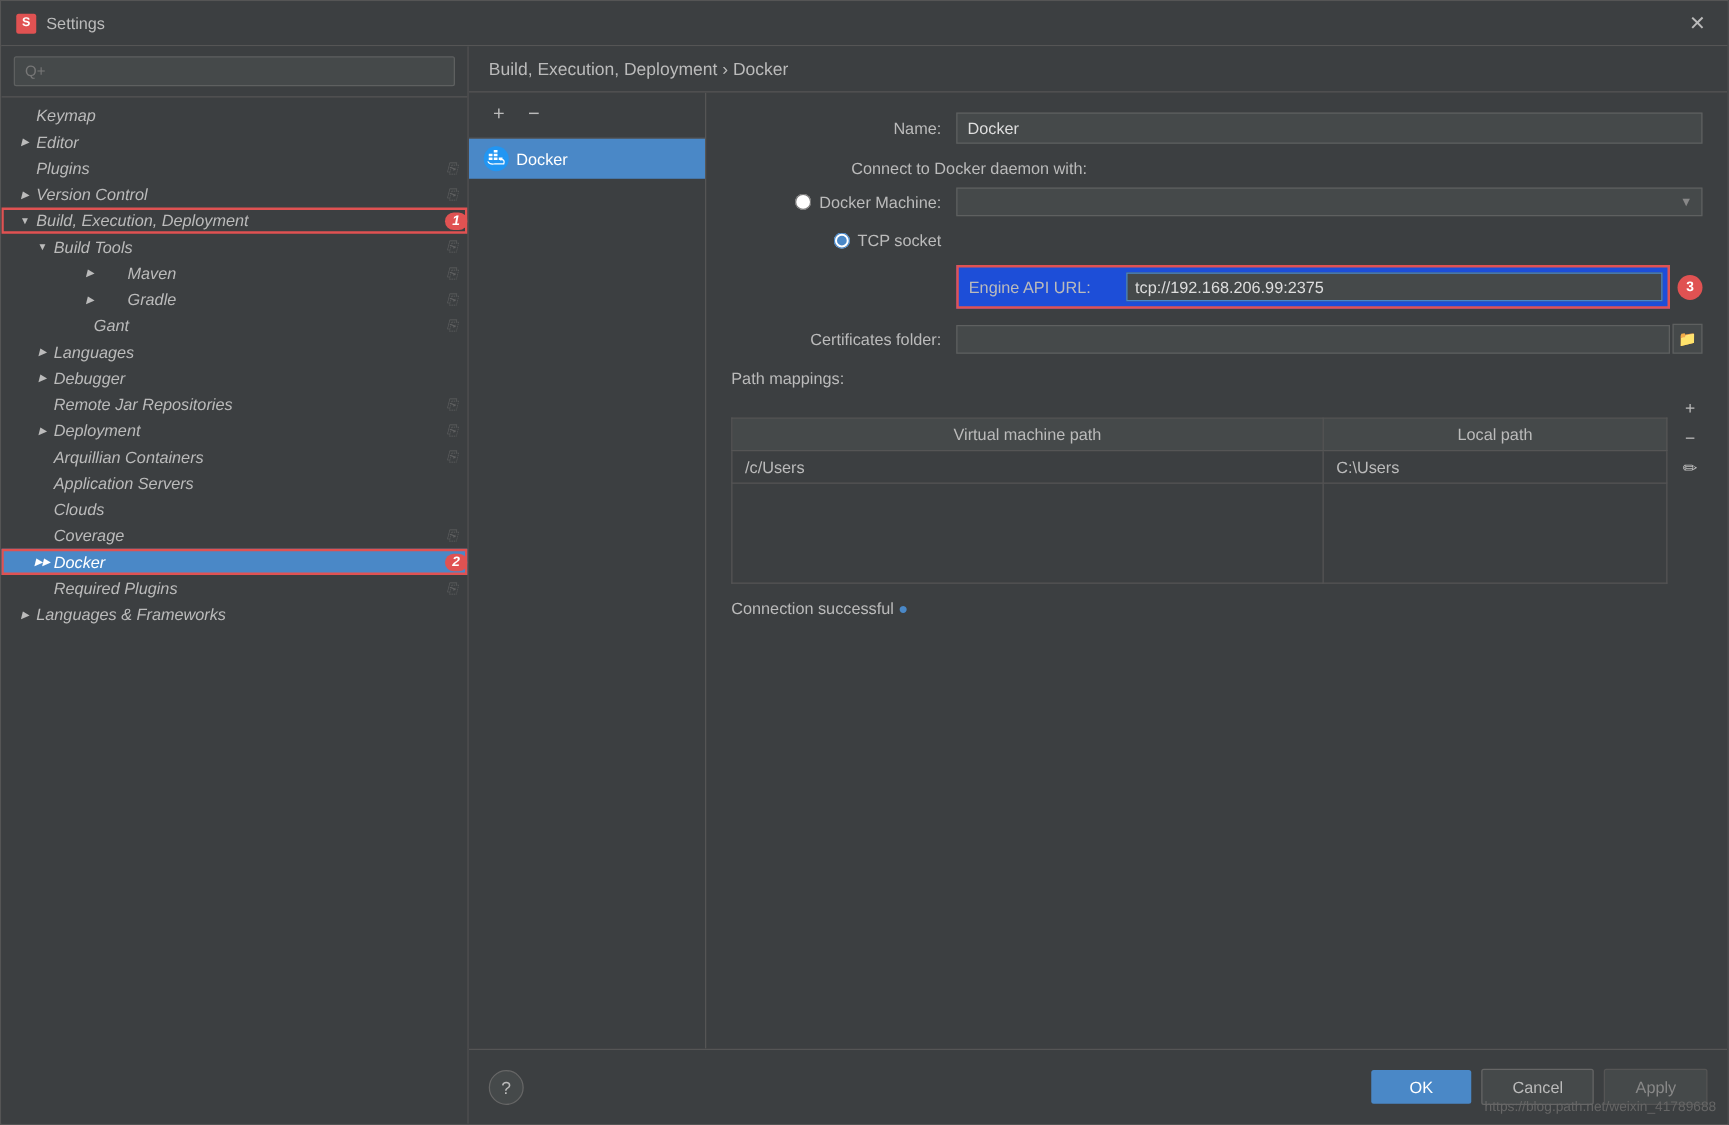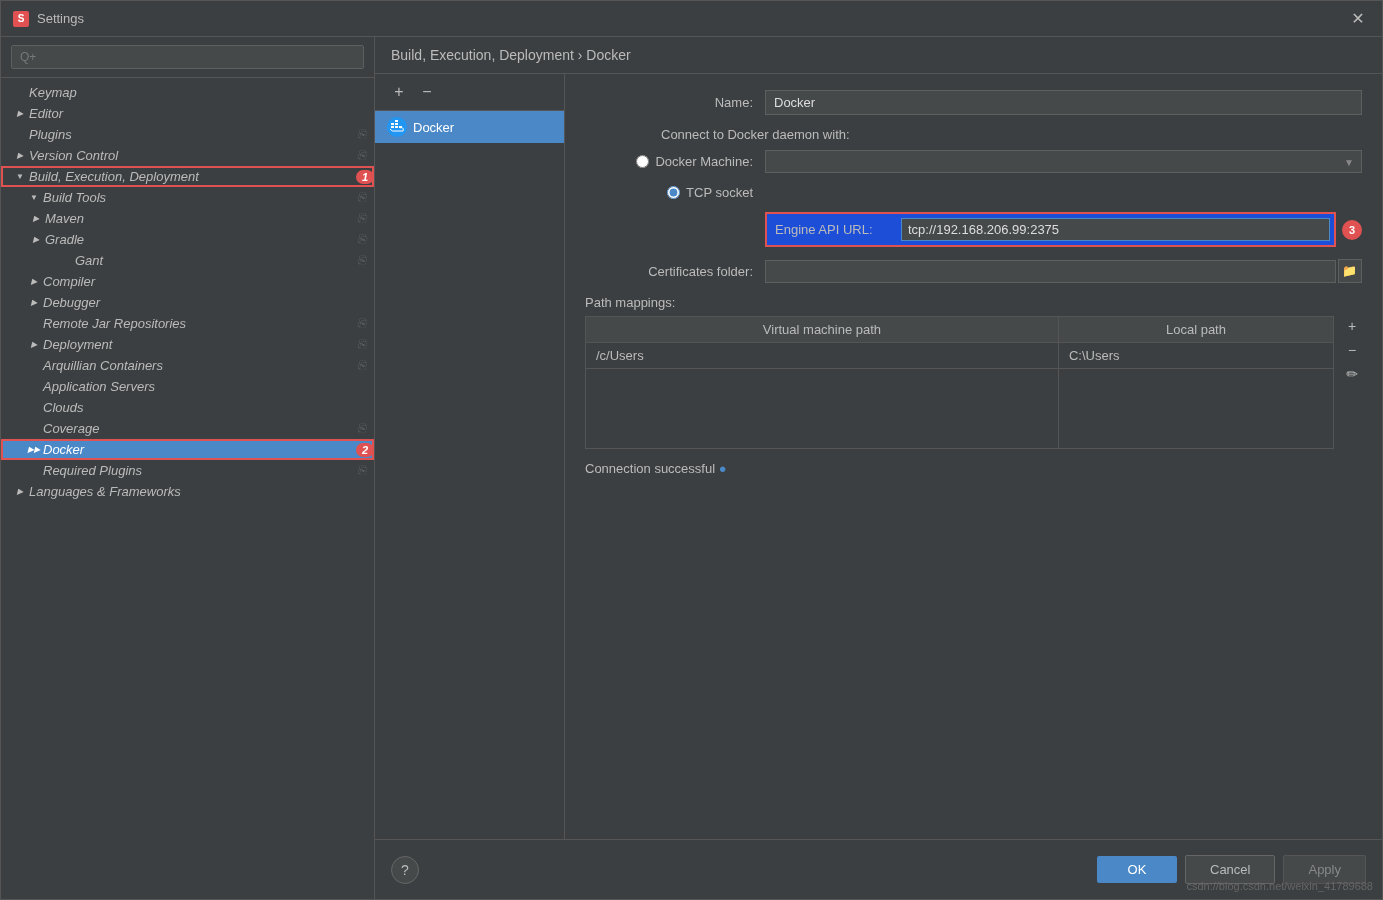--- a/index.html
+++ b/index.html
@@ -668,7 +668,7 @@
             <input class="form-control" type="text" value="Docker" style="flex: 1 1 0%;">
           </div>
 
-          <div style="margin-left:76px; margin-bottom:8px;">
+          <div style="margin-left:96px; margin-bottom:8px;">
             <span class="connect-daemon-label">Connect to Docker daemon with:</span>
           </div>
 

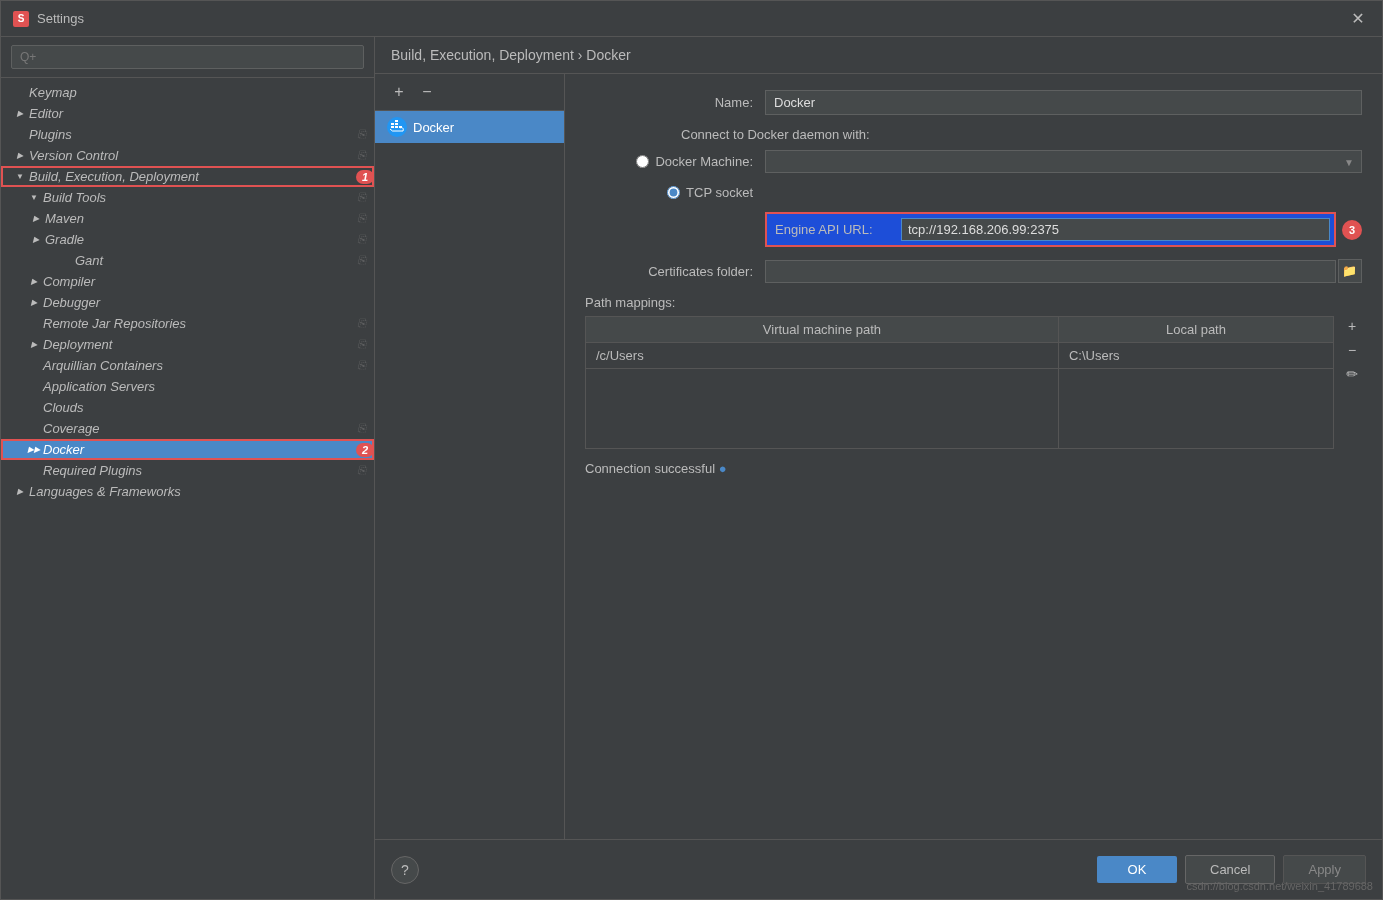--- a/index.html
+++ b/index.html
@@ -175,7 +175,7 @@
     }
 
     .indent-1 { padding-left: 26px; }
-    .indent-2 { padding-left: 28px; }
+    .indent-2 { padding-left: 64px; gap: 21px; }
     .indent-3 { padding-left: 58px; }
 
     

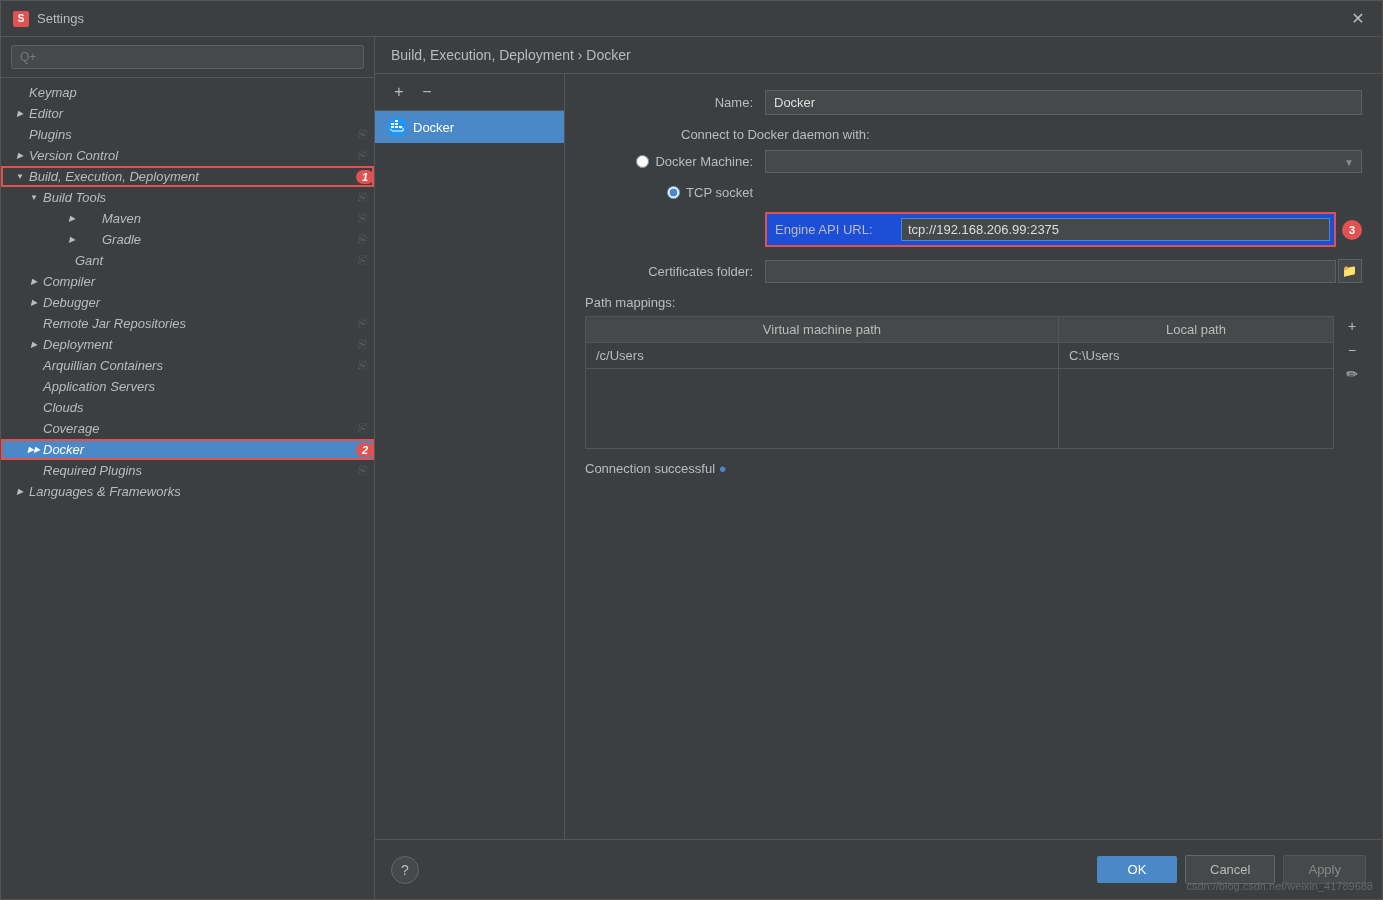--- a/index.html
+++ b/index.html
@@ -573,7 +573,7 @@
 
         <div class="tree-item indent-1">
           <span class="tree-arrow closed"></span>
-          <span class="tree-label">Compiler</span>
+          <span class="tree-label">Languages</span>
         </div>
 
         <div class="tree-item indent-1">

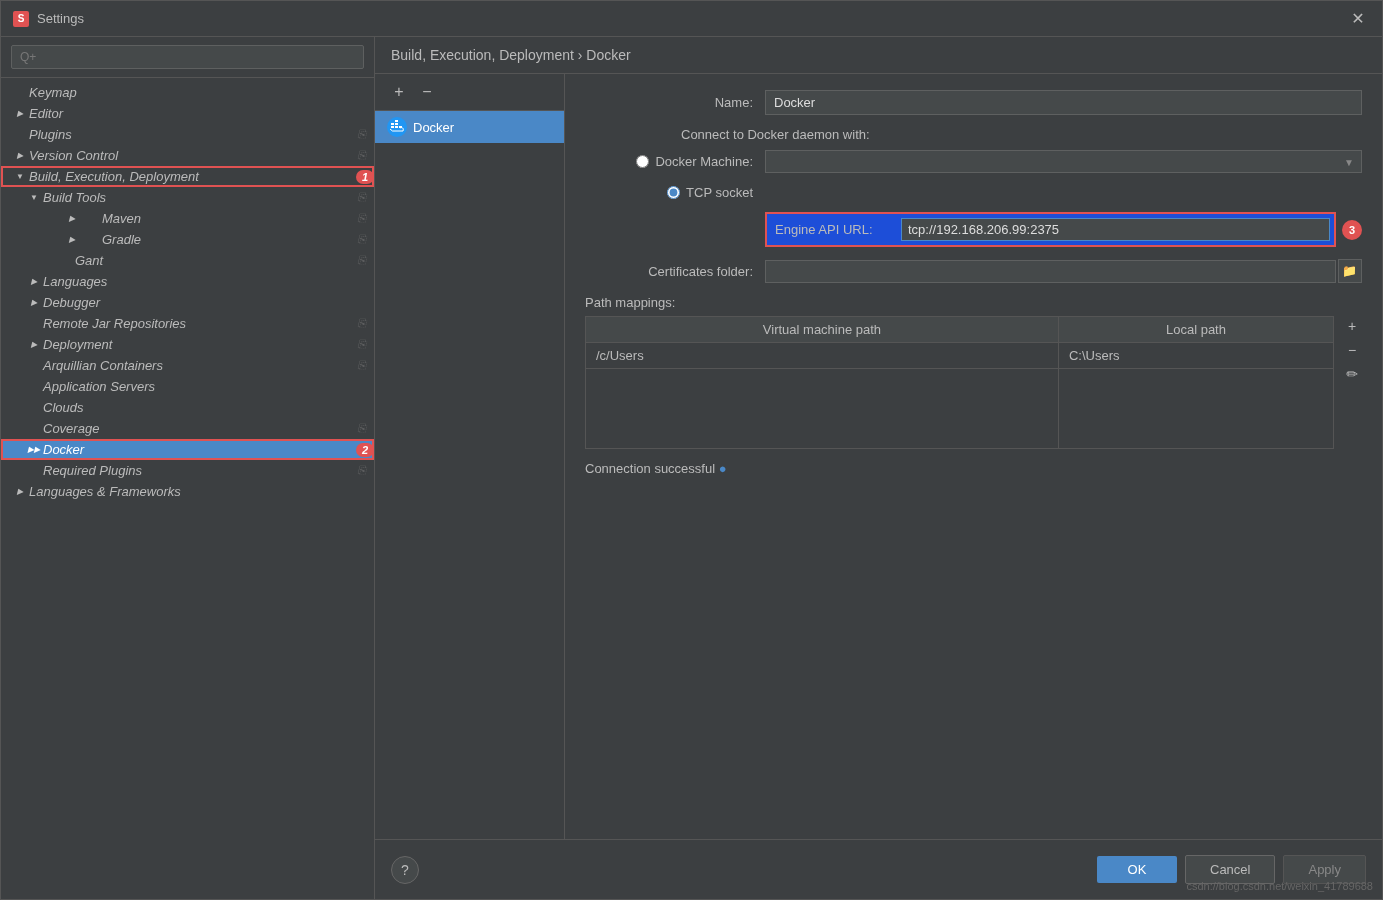--- a/index.html
+++ b/index.html
@@ -713,7 +713,7 @@
               <span>Path mappings:</span>
             </div>
             <div class="mappings-wrapper">
-              <div style="flex:1;">
+              <div style="flex:1;margin-top:18px;">
                 <table class="mappings-table">
                   <thead>
                     <tr>

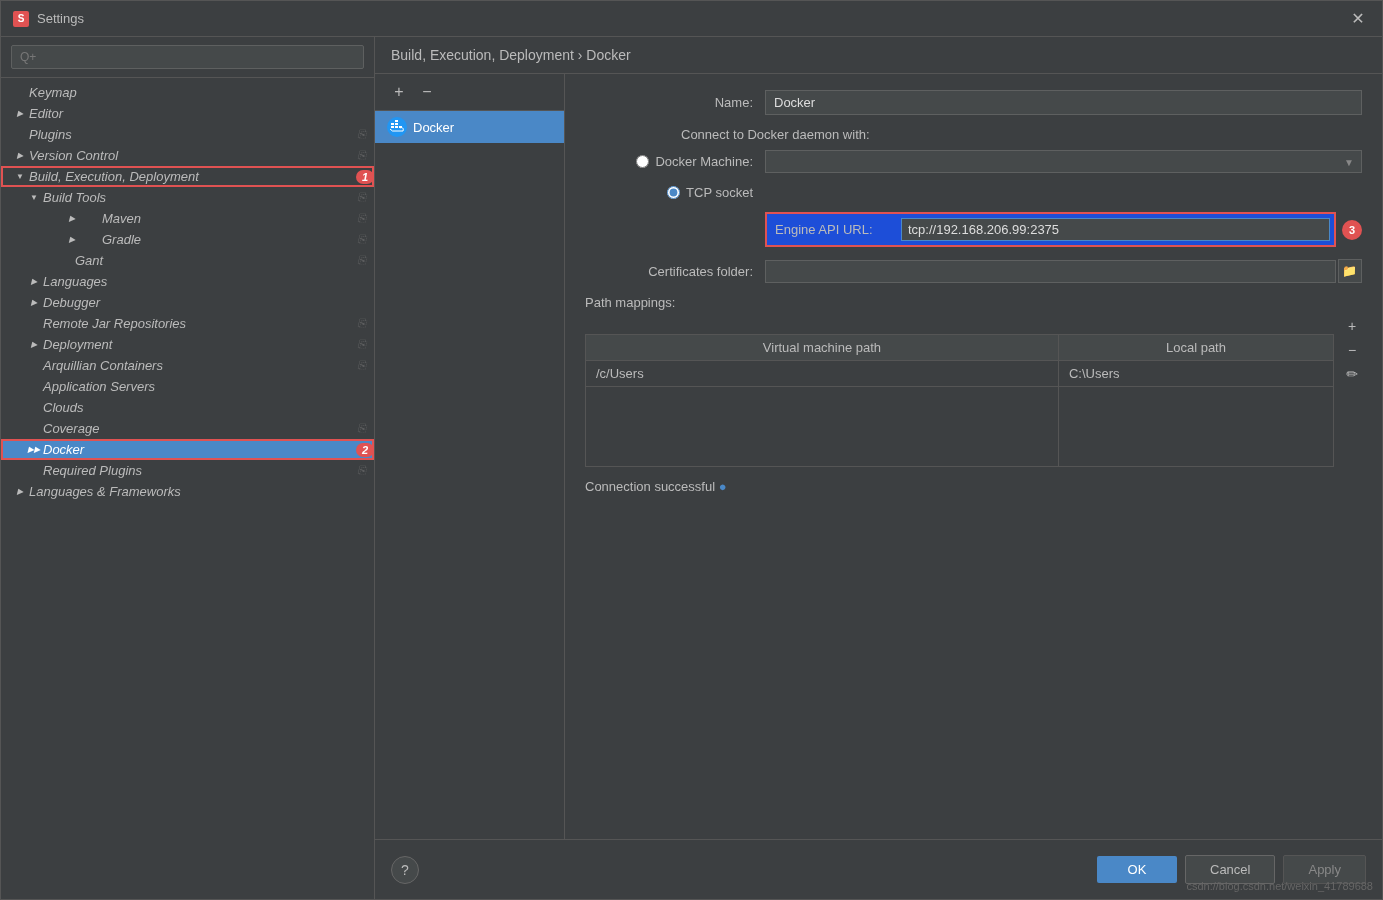--- a/index.html
+++ b/index.html
@@ -760,7 +760,7 @@
     </div>
   </div>
 
-  <div class="watermark">csdn://blog.csdn.net/weixin_41789688</div>
+  <div class="watermark">https://blog.path.net/weixin_41789688</div>
 </div>
 
 </body></html>

